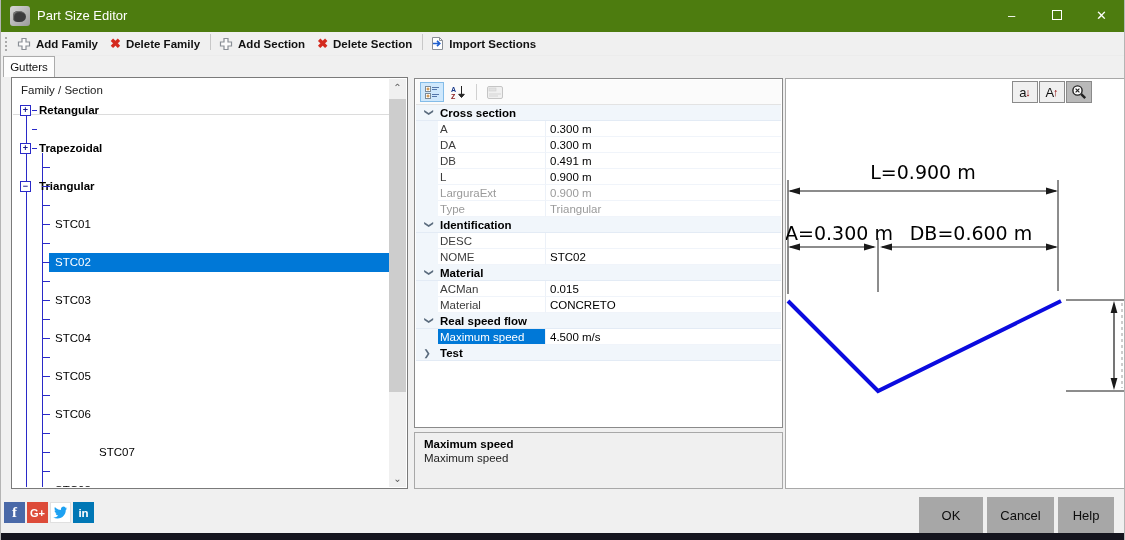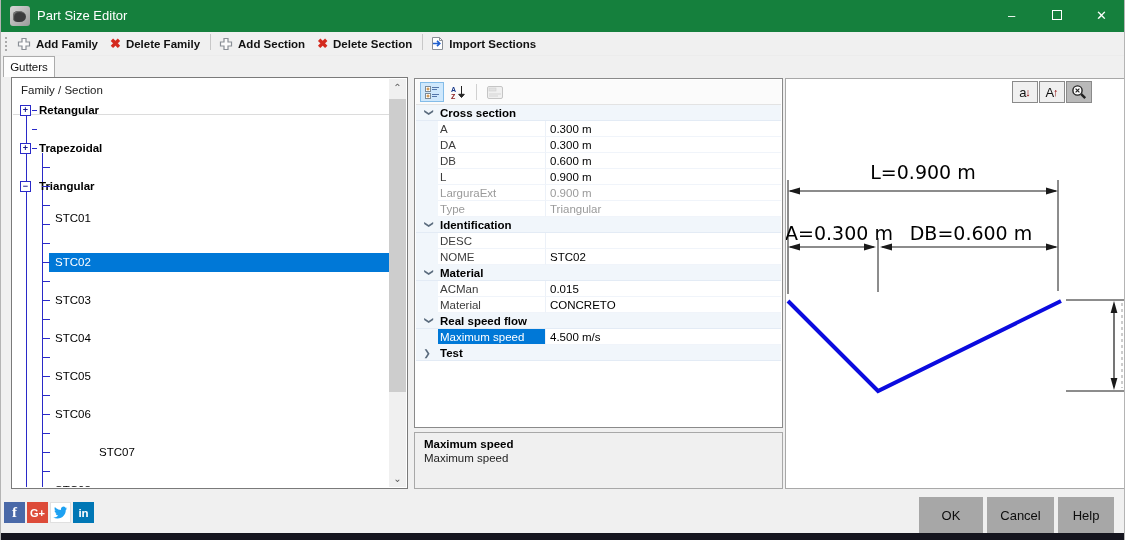--- a/index.html
+++ b/index.html
@@ -8,7 +8,7 @@
             border-left:1px solid #b4b4b4; border-right:1px solid #b4b4b4; }
 
   
-  .titlebar { position:absolute; left:0; top:0; width:100%; height:38px; background:#15803d; }
+  .titlebar { position:absolute; left:0; top:0; width:100%; height:38px; background:#4d7c0f; }
   .app-icon { position:absolute; left:9px; top:6px; width:20px; height:20px; background:linear-gradient(135deg,#d8d8d8,#9a9a9a); border-radius:3px; }
   .app-icon .blob { position:absolute; left:3px; top:5px; width:13px; height:11px; background:#3b3b3d; border-radius:46% 60% 55% 40%; box-shadow:inset 1px 1px 1px #777; }
   .title-text { position:absolute; left:36px; top:0; line-height:32px; color:#ffffff; font-size:13px; }

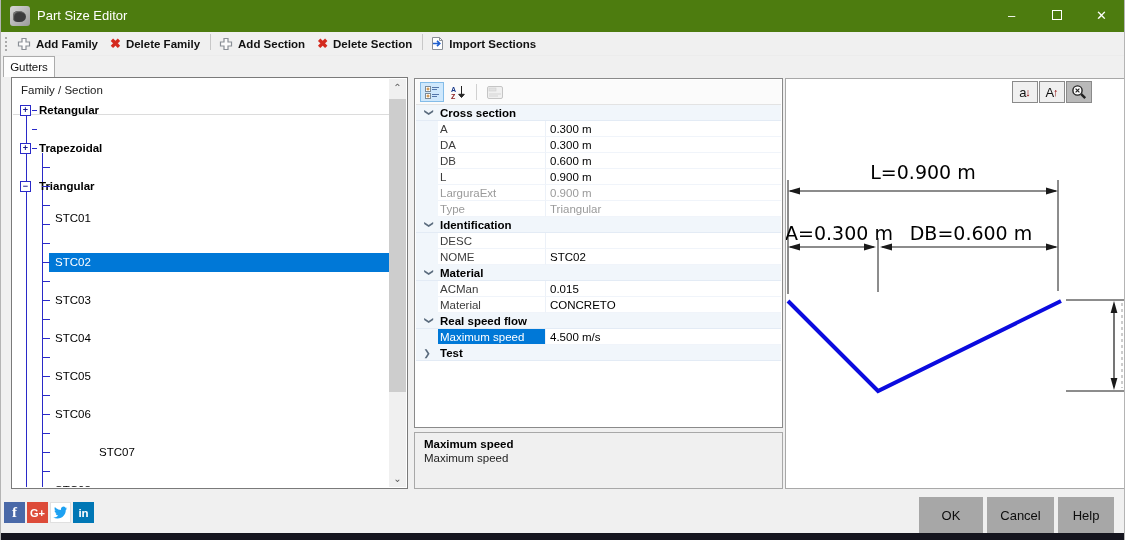--- a/index.html
+++ b/index.html
@@ -258,7 +258,7 @@
         <div class="g-row item">
           <span class="gutter"></span>
           <span class="name">DB</span>
-          <span class="value">0.600 m</span>
+          <span class="value">0.491 m</span>
         </div>
         <div class="g-row item">
           <span class="gutter"></span>

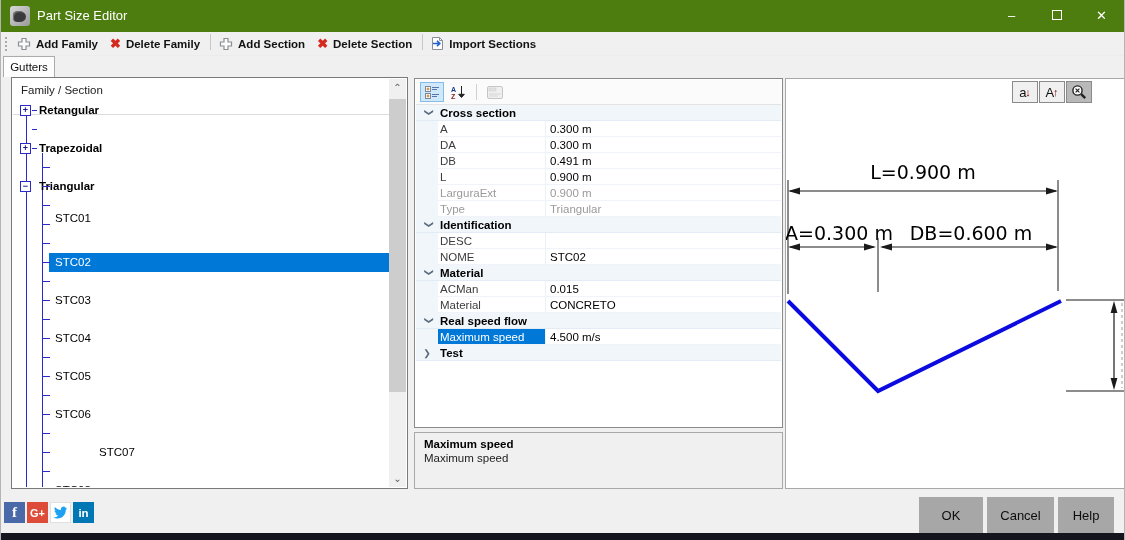--- a/index.html
+++ b/index.html
@@ -163,7 +163,7 @@
           <span class="lbl">Triangular</span>
         </div>
         <div class="tline" style="left: 19px; top: 47px; width: 5px; height: 1px;"></div>
-        <div class="tree-row child" style="top: 51px; padding-left: 40px;">
+        <div class="tree-row child" style="top: 57px; padding-left: 40px;">
           <span class="lbl">STC01</span>
         </div>
         <div class="tline" style="left: 29px; top: 66px; width: 8px; height: 1px;"></div>

